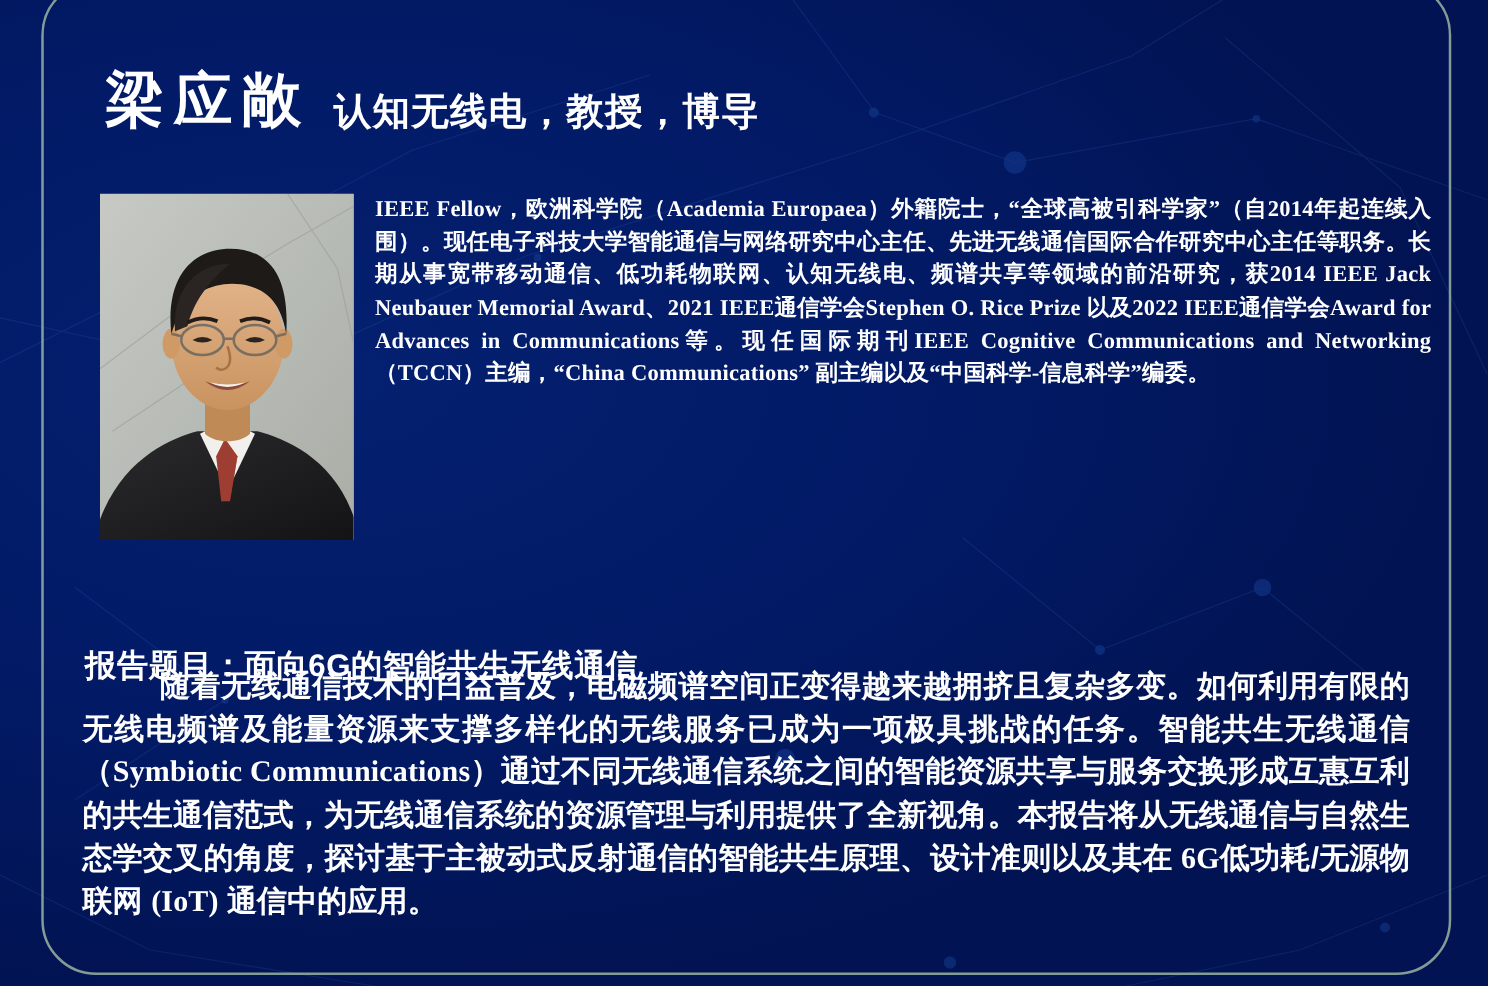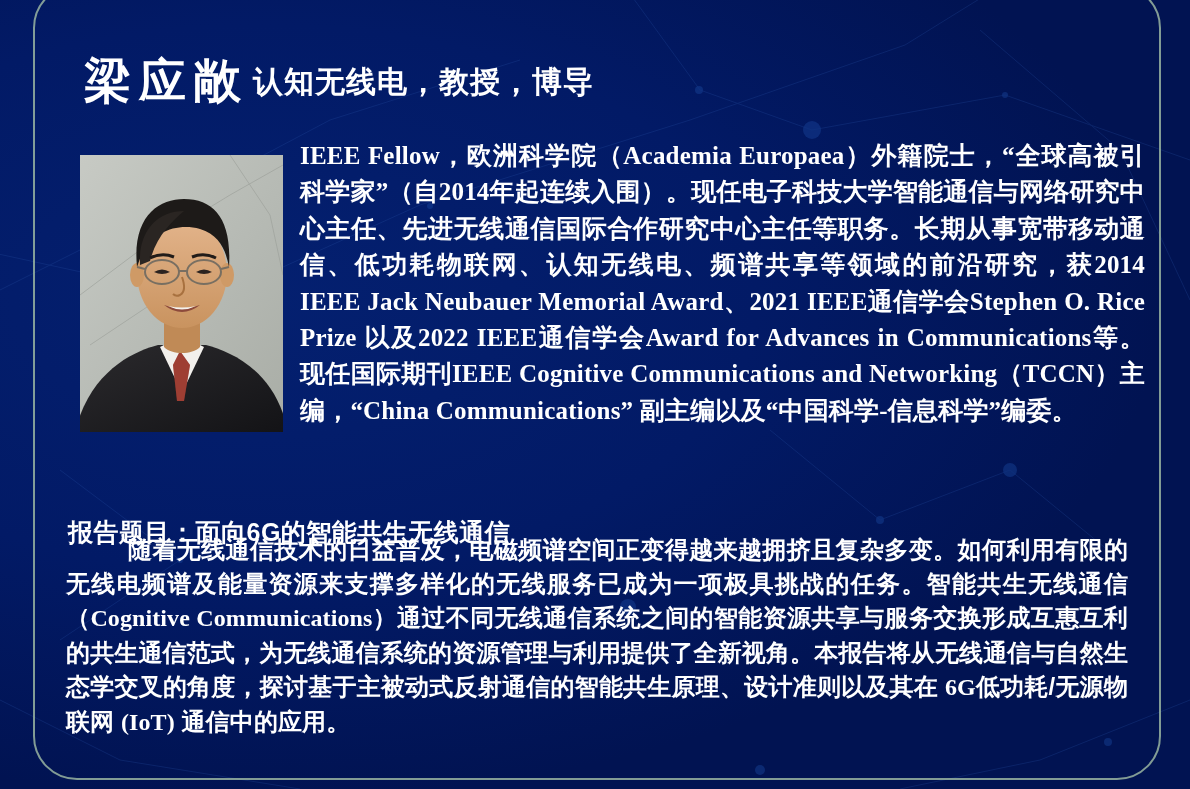--- a/index.html
+++ b/index.html
@@ -46,8 +46,8 @@
     left: 84px;
     top: 58px;
     display: flex;
-    align-items: center;
-    gap: 4px;
+    align-items: flex-end;
+    gap: 18px;
     white-space: nowrap;
   }
   .speaker-name {

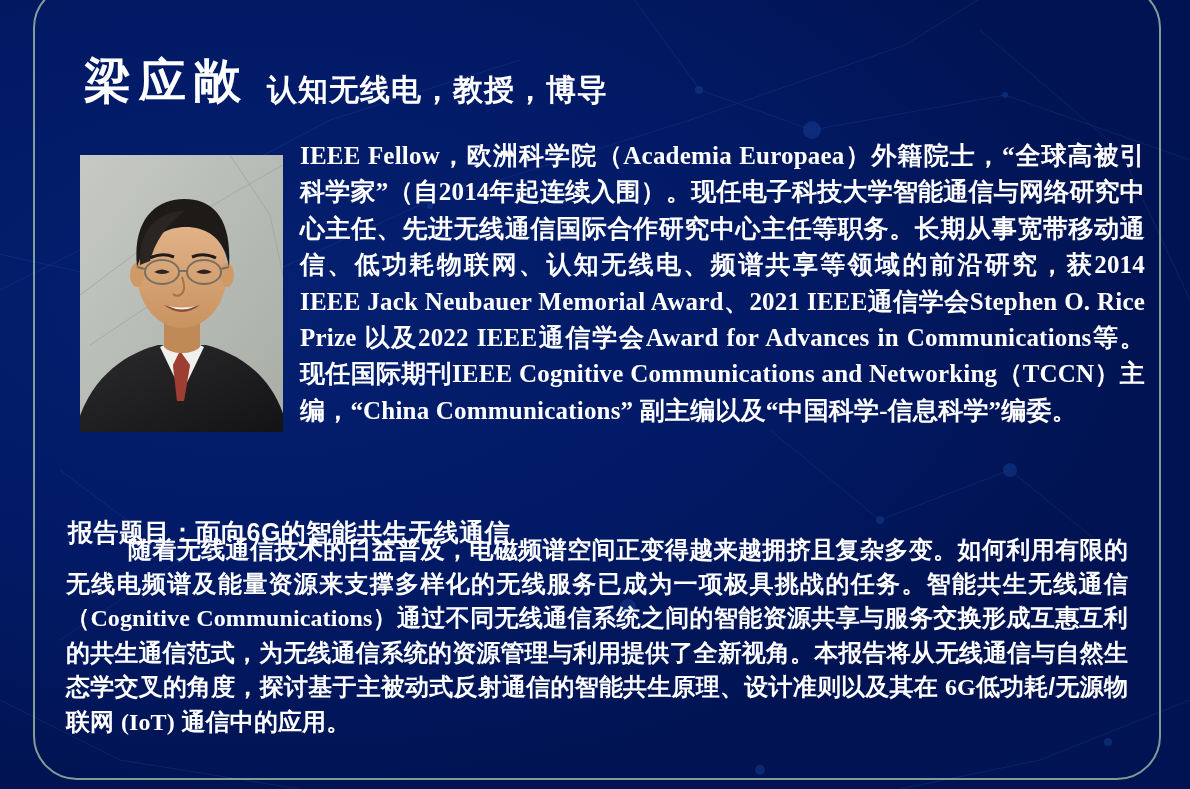--- a/index.html
+++ b/index.html
@@ -83,10 +83,10 @@
   .bio {
     position: absolute;
     left: 300px;
-    top: 138px;
+    top: 154px;
     width: 845px;
     font-family: "Liberation Serif", serif;
-    font-size: 25px;
+    font-size: 18px;
     font-weight: 700;
     color: #ffffff;
     line-height: 1.455;

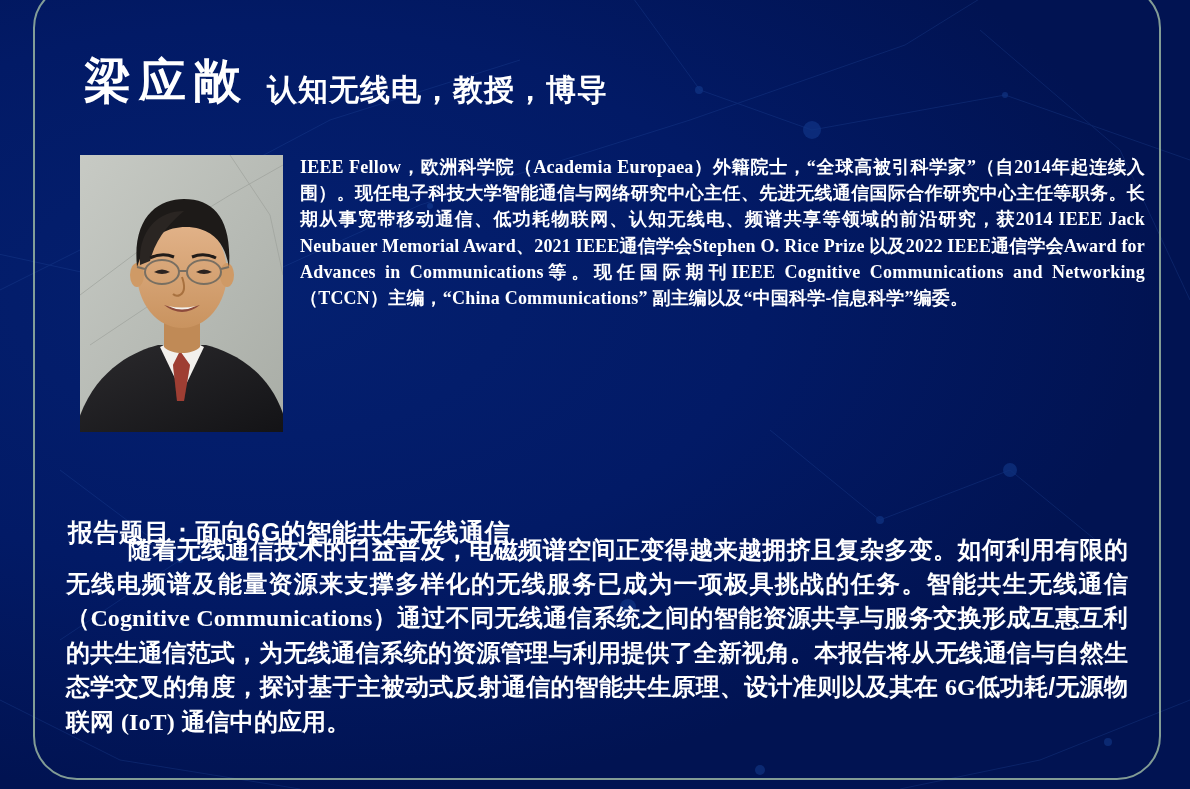--- a/index.html
+++ b/index.html
@@ -230,7 +230,7 @@
   <div class="talk-title">报告题目：面向6G的智能共生无线通信</div>
 
   <div class="talk-body">
-    <span>随着无线通信技术的日益普及，电磁频谱空间正变得越来越拥挤且复杂多变。如何利用有限的无线电频谱及能量资源来支撑多样化的无线服务已成为一项极具挑战的任务。智能共生无线通信（</span><span class="sf">Cognitive Communications</span><span>）通过不同无线通信系统之间的智能资源共享与服务交换形成互惠互利的共生通信范式，为无线通信系统的资源管理与利用提供了全新视角。本报告将从无线通信与自然生态学交叉的角度，探讨基于主被动式反射通信的智能共生原理、设计准则以及其在 </span><span class="sf">6G</span><span>低功耗/无源物联网 </span><span class="sf">(IoT)</span><span> 通信中的应用。</span>
+    <span>随着无线通信技术的日益普及，电磁频谱空间正变得越来越拥挤且复杂多变。如何利用有限的无线电频谱及能量资源来支撑多样化的无线服务已成为一项极具挑战的任务。智能共生无线通信（</span><span class="sf">Symbiotic Communications</span><span>）通过不同无线通信系统之间的智能资源共享与服务交换形成互惠互利的共生通信范式，为无线通信系统的资源管理与利用提供了全新视角。本报告将从无线通信与自然生态学交叉的角度，探讨基于主被动式反射通信的智能共生原理、设计准则以及其在 </span><span class="sf">6G</span><span>低功耗/无源物联网 </span><span class="sf">(IoT)</span><span> 通信中的应用。</span>
   </div>
 
 </div>

